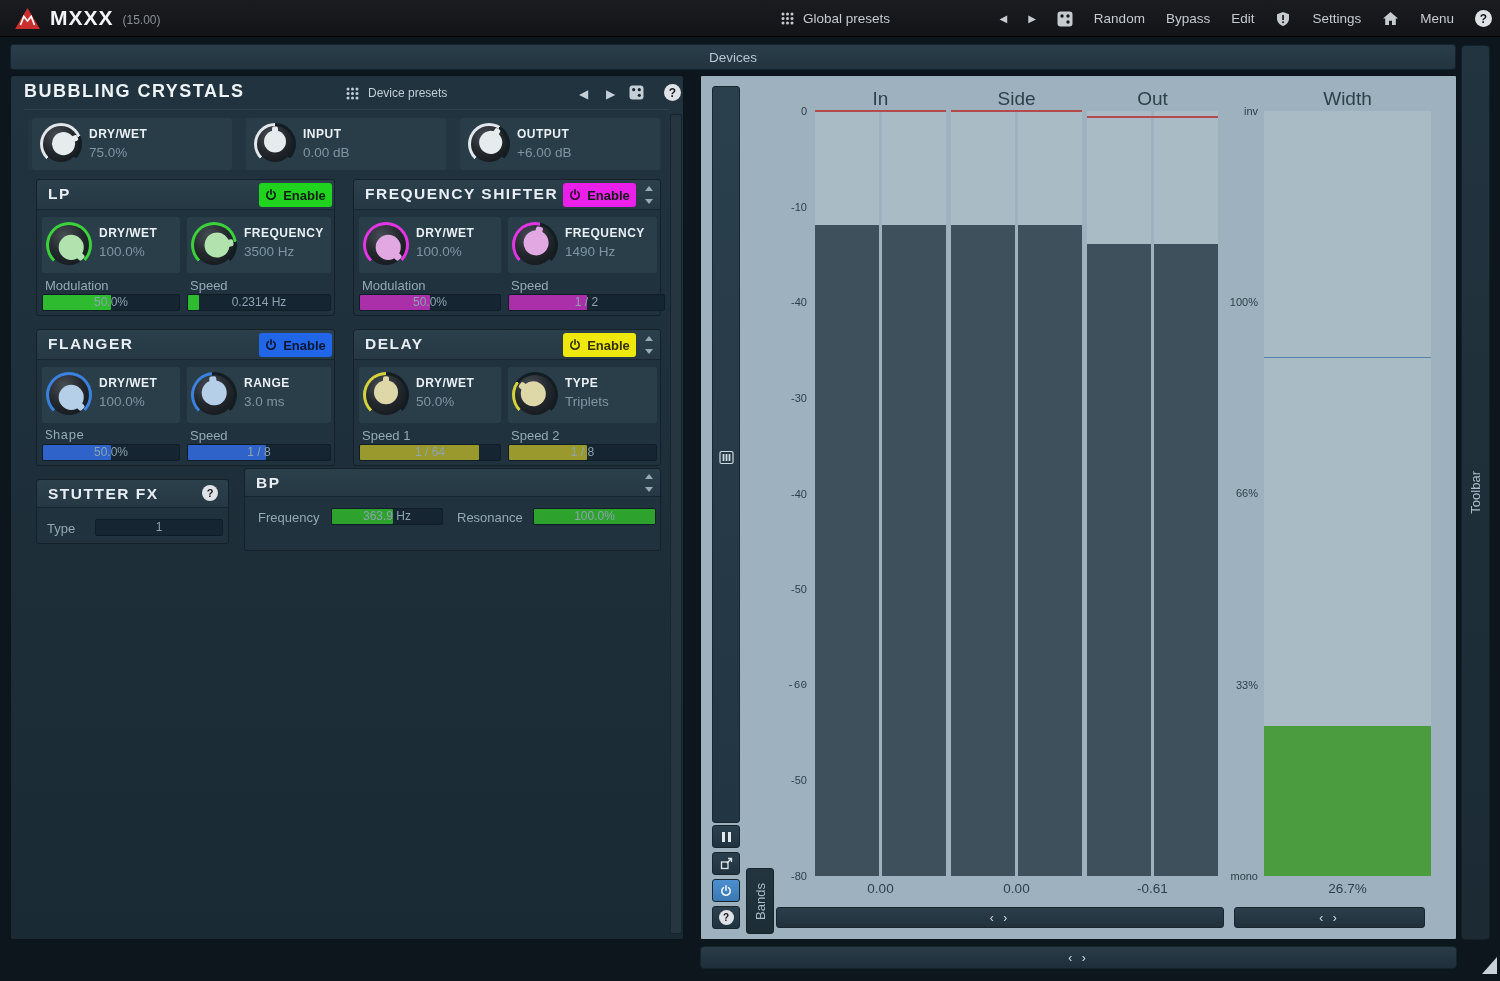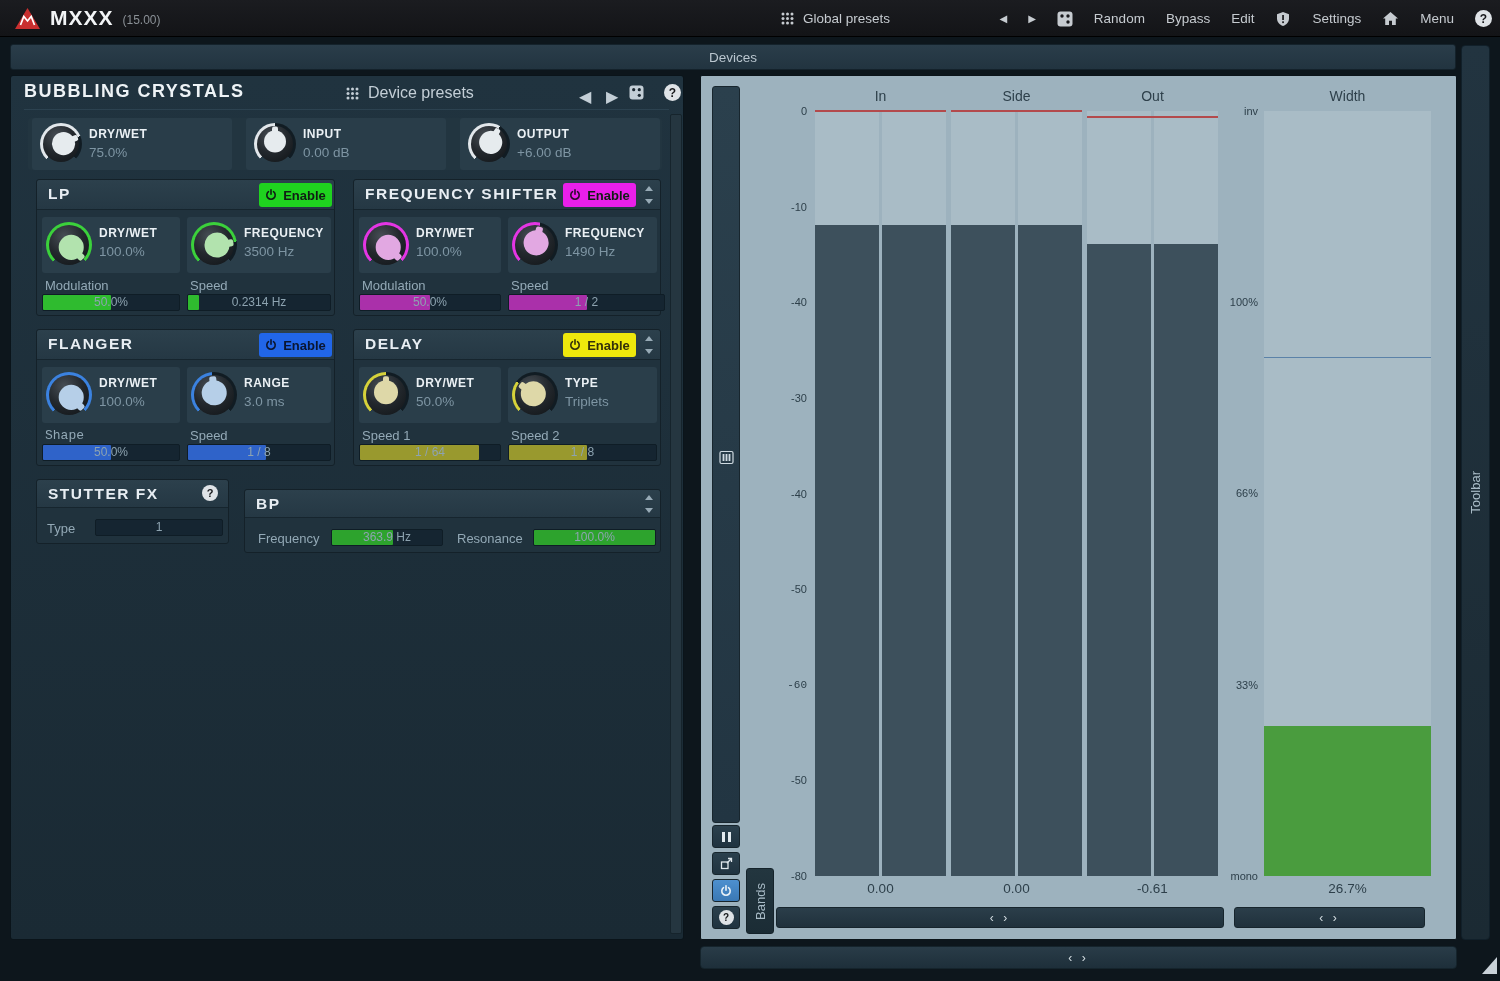--- a/index.html
+++ b/index.html
@@ -31,7 +31,7 @@
                 background:linear-gradient(#20333f,#1a2a34); border:1px solid #0a141a; border-radius:3px; }
   .dev-title { position:absolute; left:13px; top:5px; color:#eef3f6; font-size:18px; font-weight:700; letter-spacing:1.5px; }
   .dev-divider { position:absolute; left:13px; top:33px; width:645px; height:1px; background:#2c4250; }
-  .hdr-item { position:absolute; color:#c3ced6; font-size:16px; }
+  .hdr-item { position:absolute; color:#c3ced6; font-size:12px; }
   .lp-scroll { position:absolute; left:659px; top:38px; width:12px; height:820px; background:#253640; border-radius:2px; border:1px solid #16242c; }
 
   

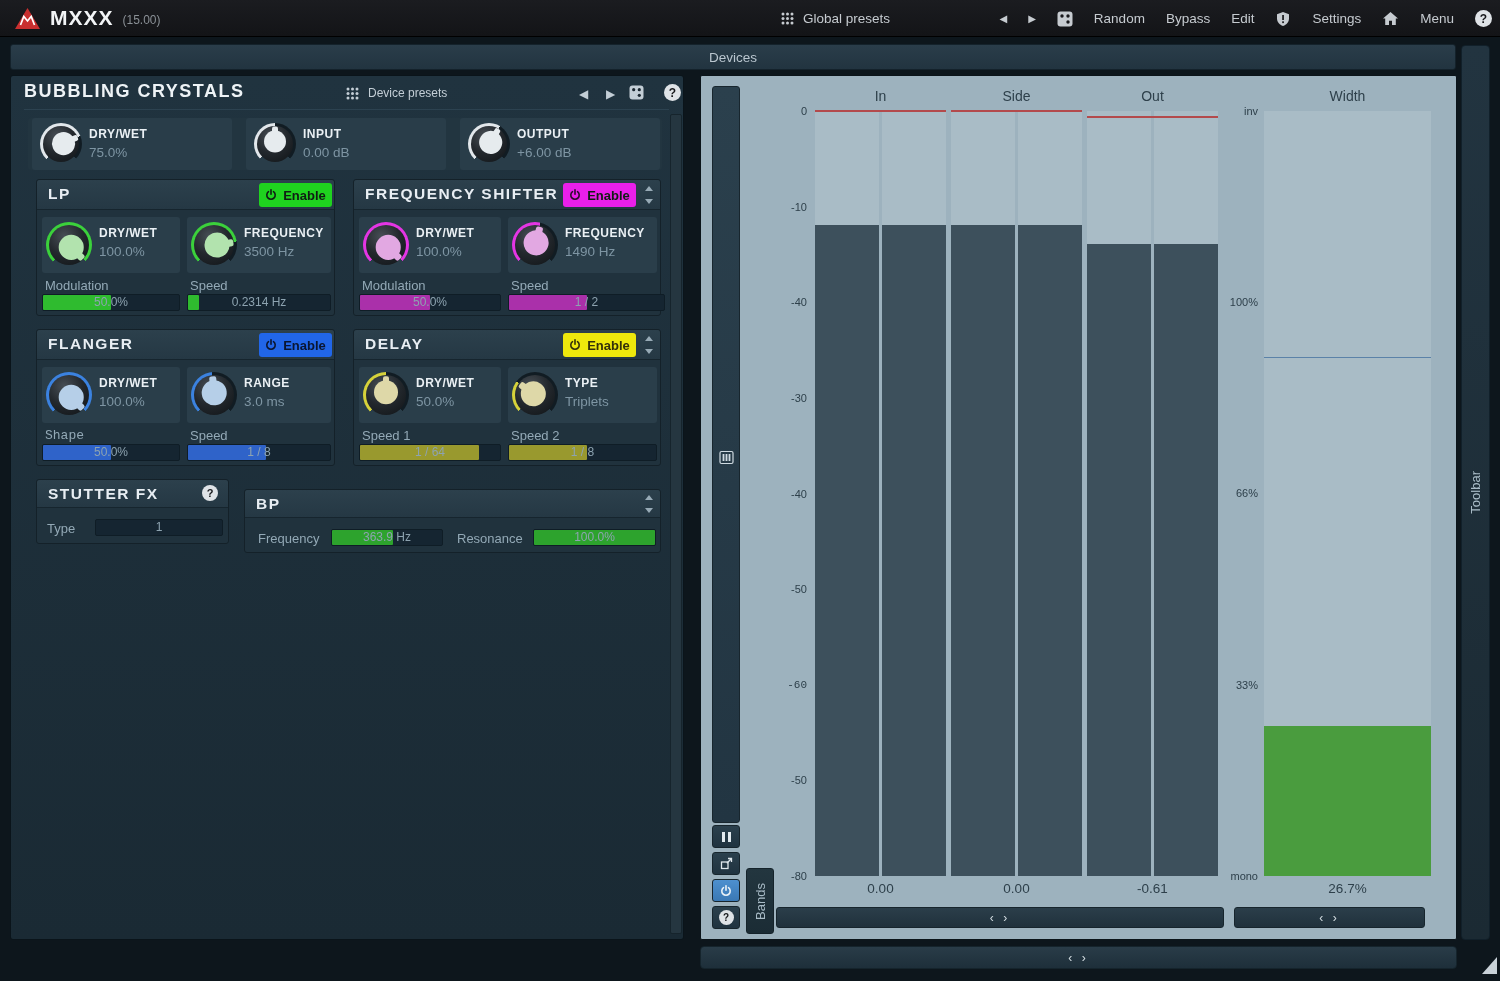--- a/index.html
+++ b/index.html
@@ -86,7 +86,7 @@
                background:linear-gradient(#23363f,#1b2c35); border:1px solid #15232b;
                display:flex; align-items:center; justify-content:center; }
   .vtext { writing-mode:vertical-rl; transform:rotate(180deg); color:#a9bcc7; font-size:13px; }
-  .mhead { position:absolute; top:12px; color:#2e404b; font-size:14px; text-align:center; }
+  .mhead { position:absolute; top:12px; color:#2e404b; font-size:19px; text-align:center; }
   .scale-lbl { position:absolute; width:48px; text-align:right; color:#2e404b; font-size:11px; transform:translateY(-50%); }
   .mbar { position:absolute; top:35px; height:765px; background:#a9bcc6; }
   .mfill { position:absolute; left:0; right:0; bottom:0; background:#3d505c; }

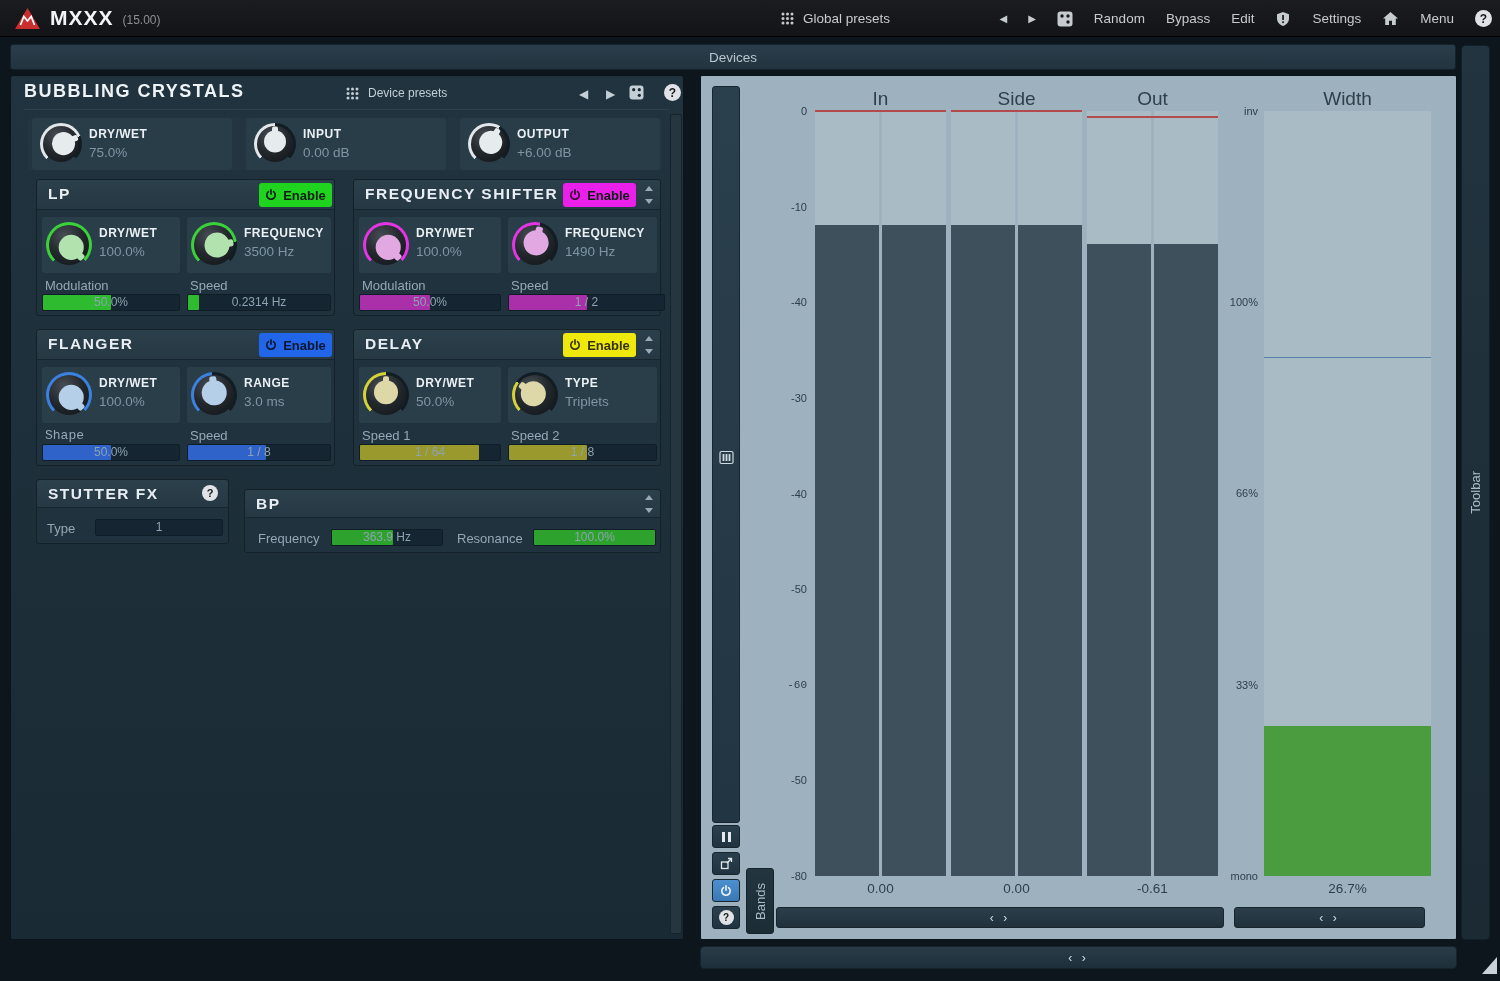--- a/index.html
+++ b/index.html
@@ -416,7 +416,7 @@
       </div>
     </div>
 
-    <div class="module" style="left:233px; top:413px; width:417px; height:64px;">
+    <div class="module" style="left:233px; top:392px; width:417px; height:83px;">
       <div class="mod-head" style="height:28px;">
         <span class="mod-title">BP</span>
         <div class="stepper" style="top:5px;">

